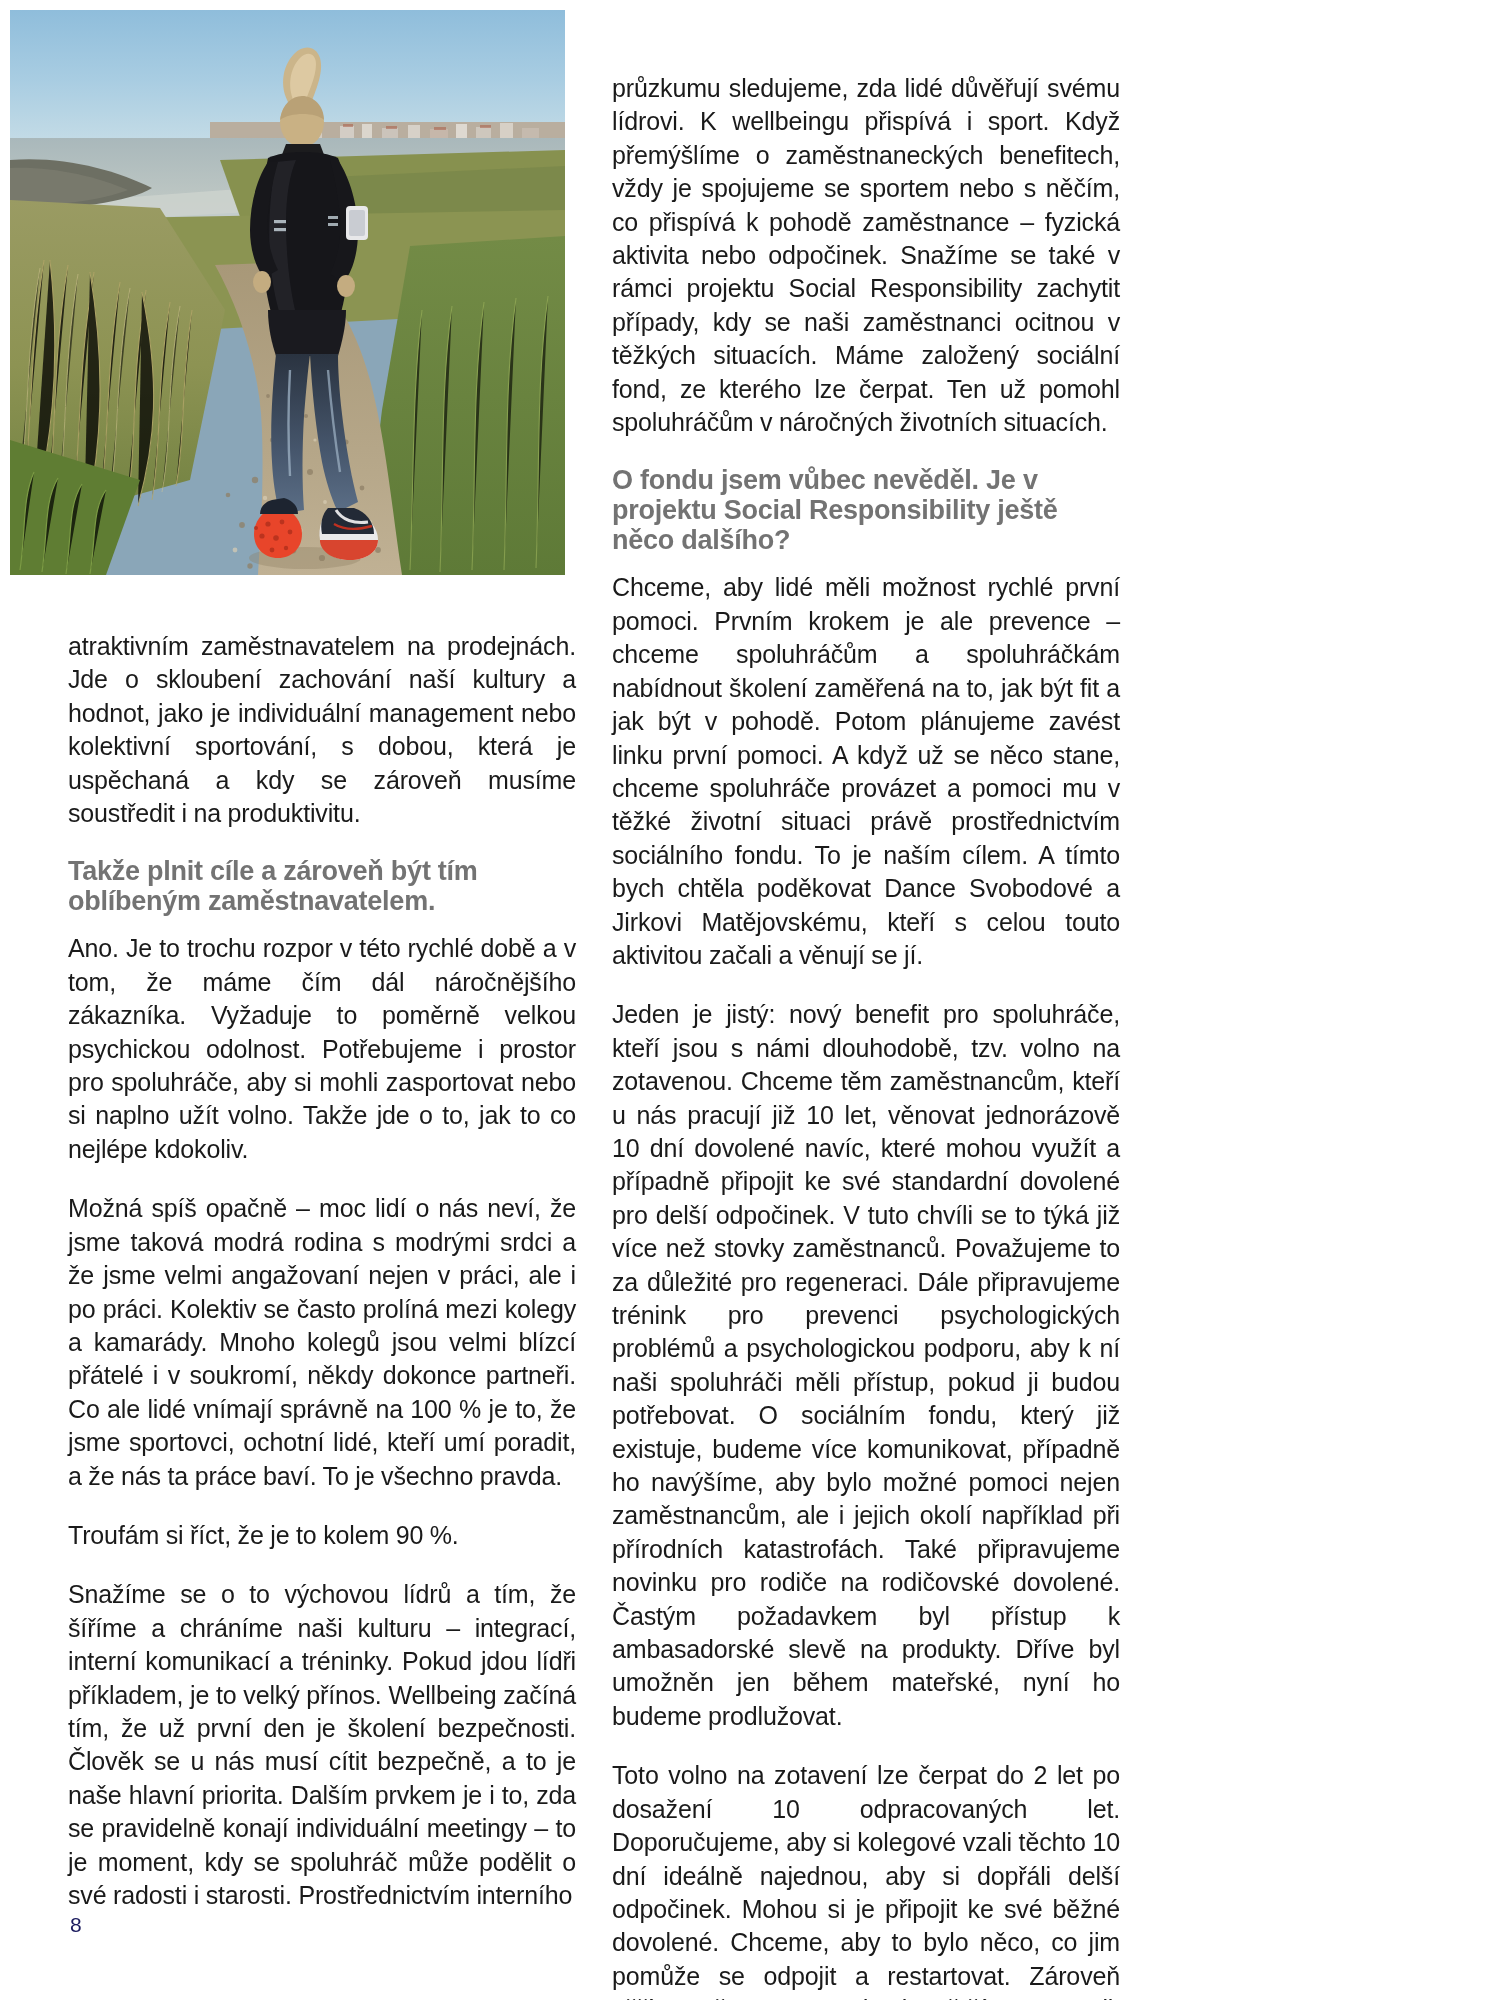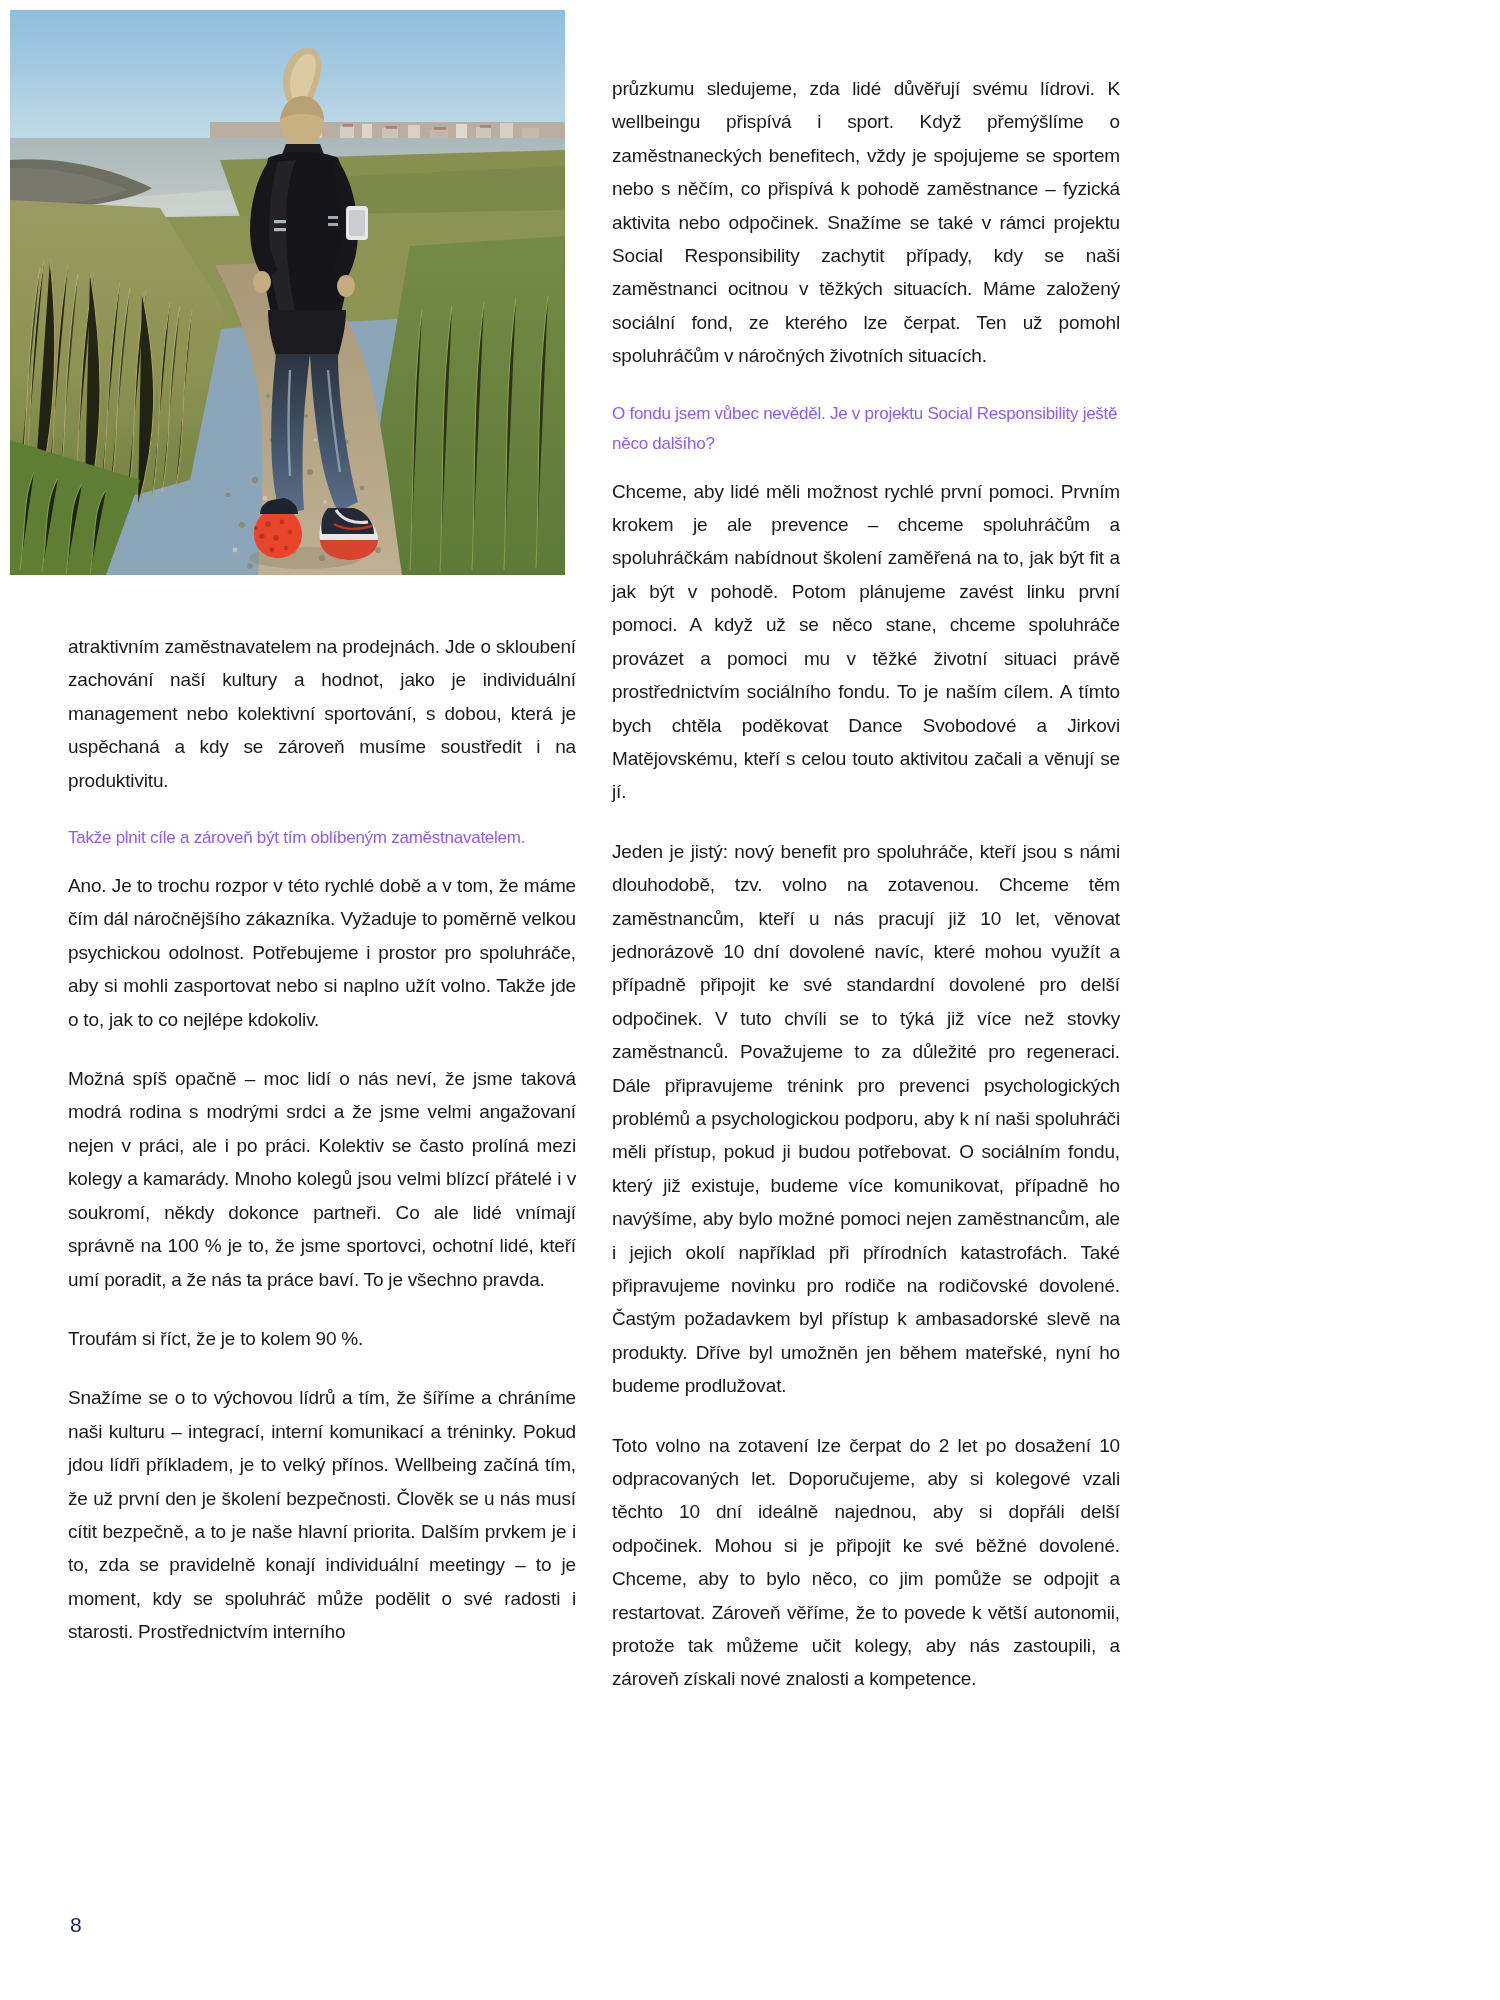--- a/index.html
+++ b/index.html
@@ -41,7 +41,7 @@
   
   p.body {
     margin: 0 0 26px 0;
-    font-size: 19px;
+    font-size: 25px;
     line-height: 33.4px;
     color: #1a1a1a;
     text-align: justify;

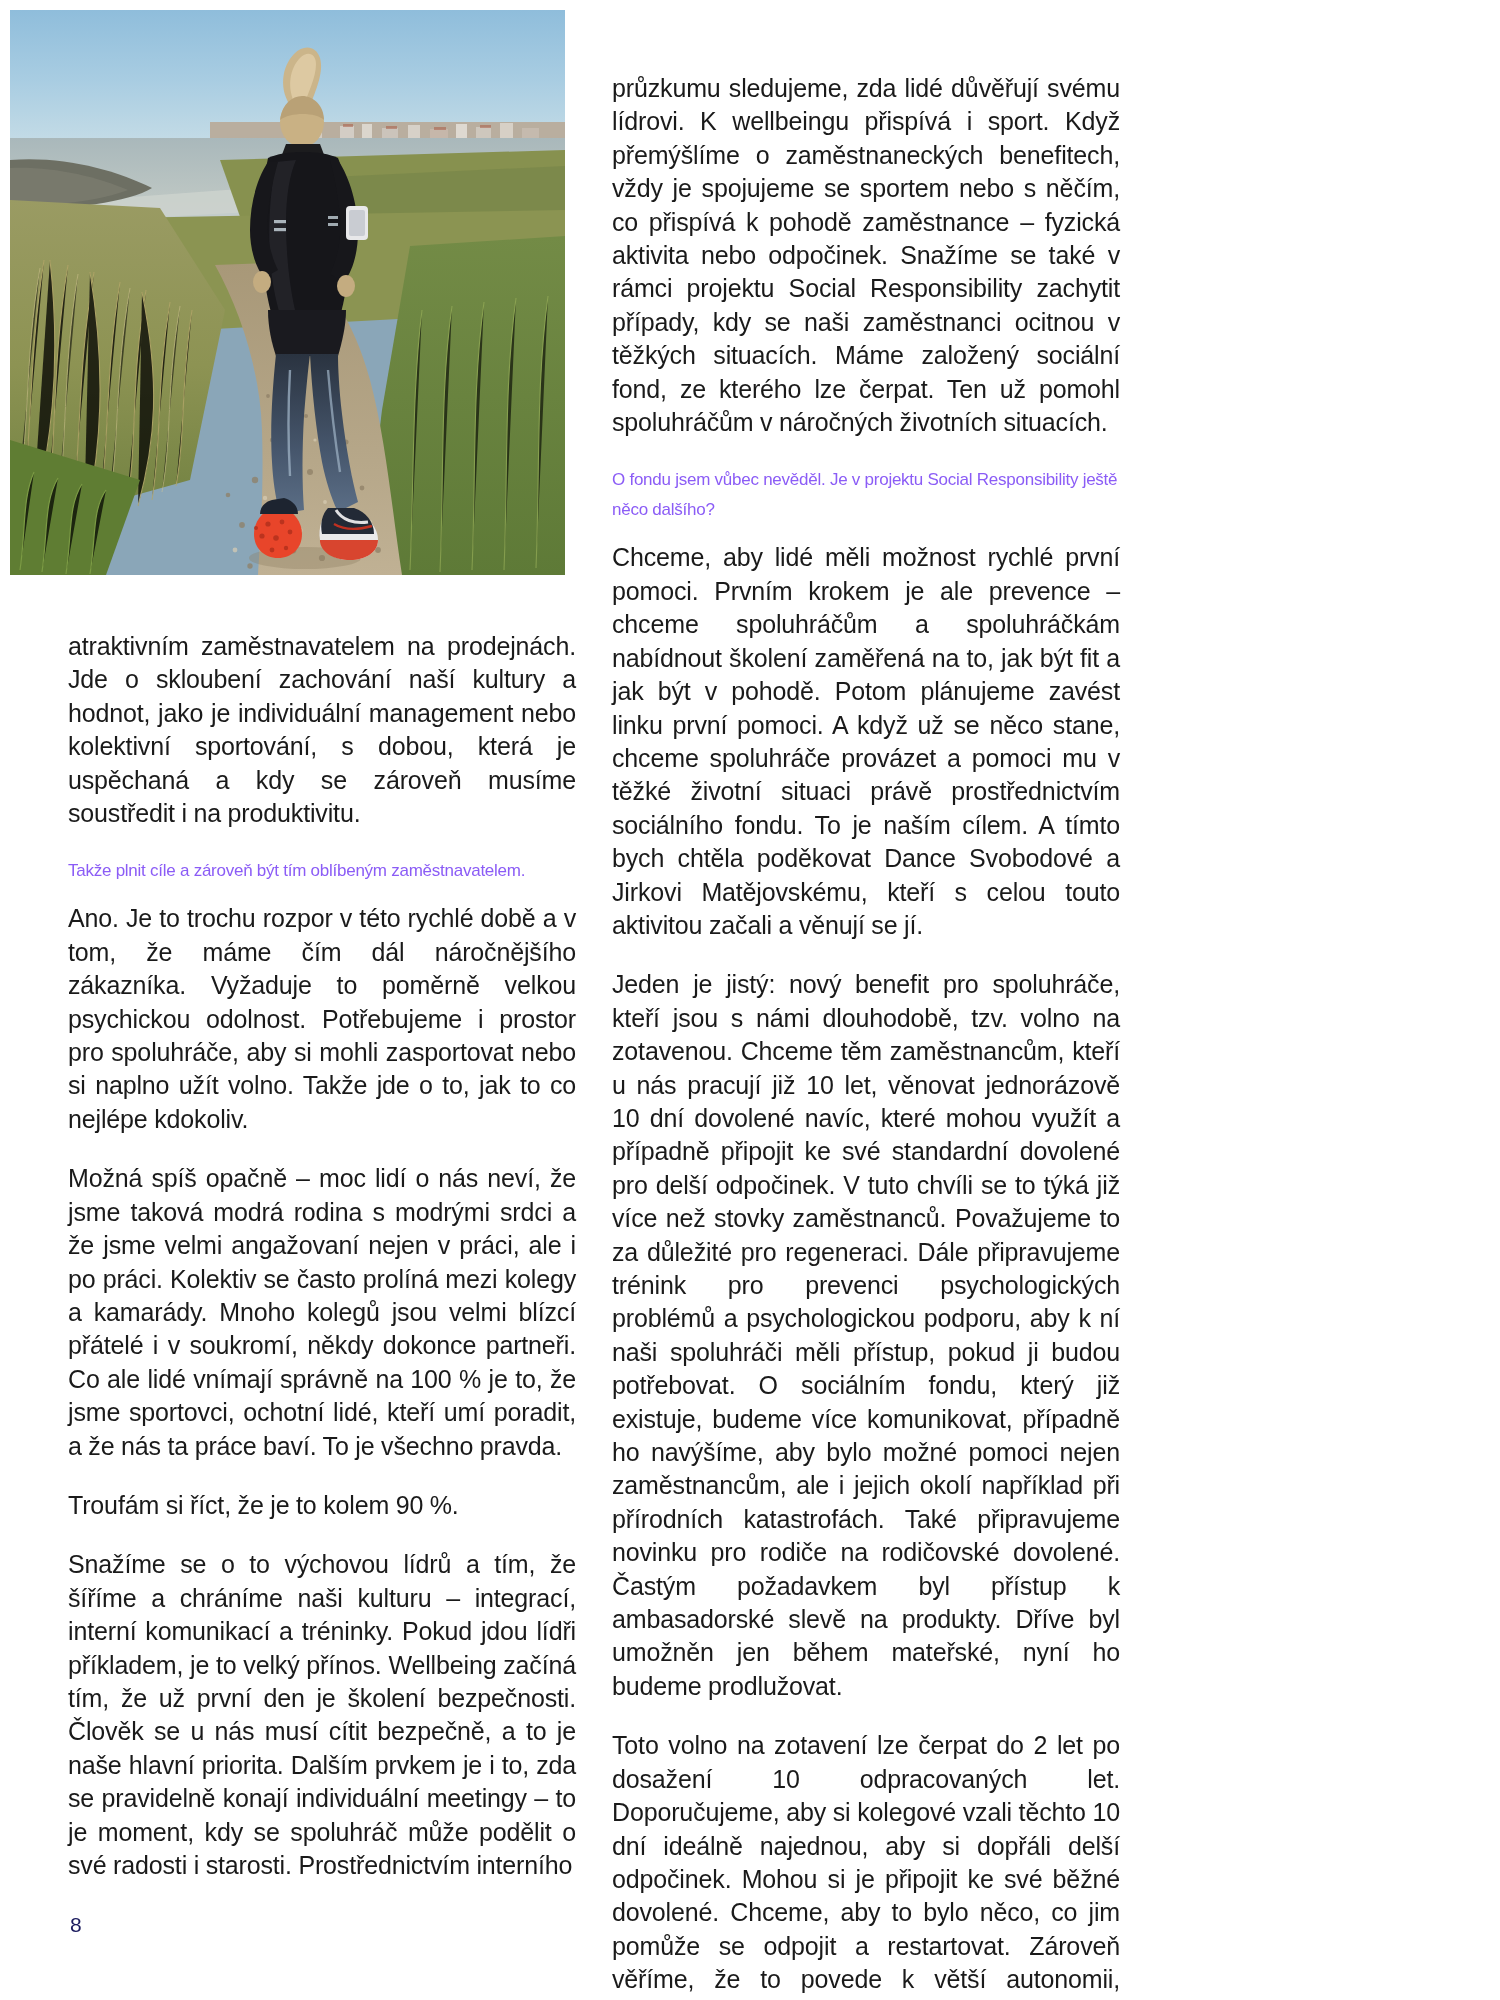--- a/index.html
+++ b/index.html
@@ -52,10 +52,10 @@
   }
   h2.qhead {
     margin: 14px 0 16px 0;
-    font-size: 17px;
+    font-size: 27px;
     line-height: 30px;
-    font-weight: normal;
-    color: #8b5cf6;
+    font-weight: bold;
+    color: #737373;
     letter-spacing: -0.25px;
   }
   p.body.last { margin-bottom: 20px; }

